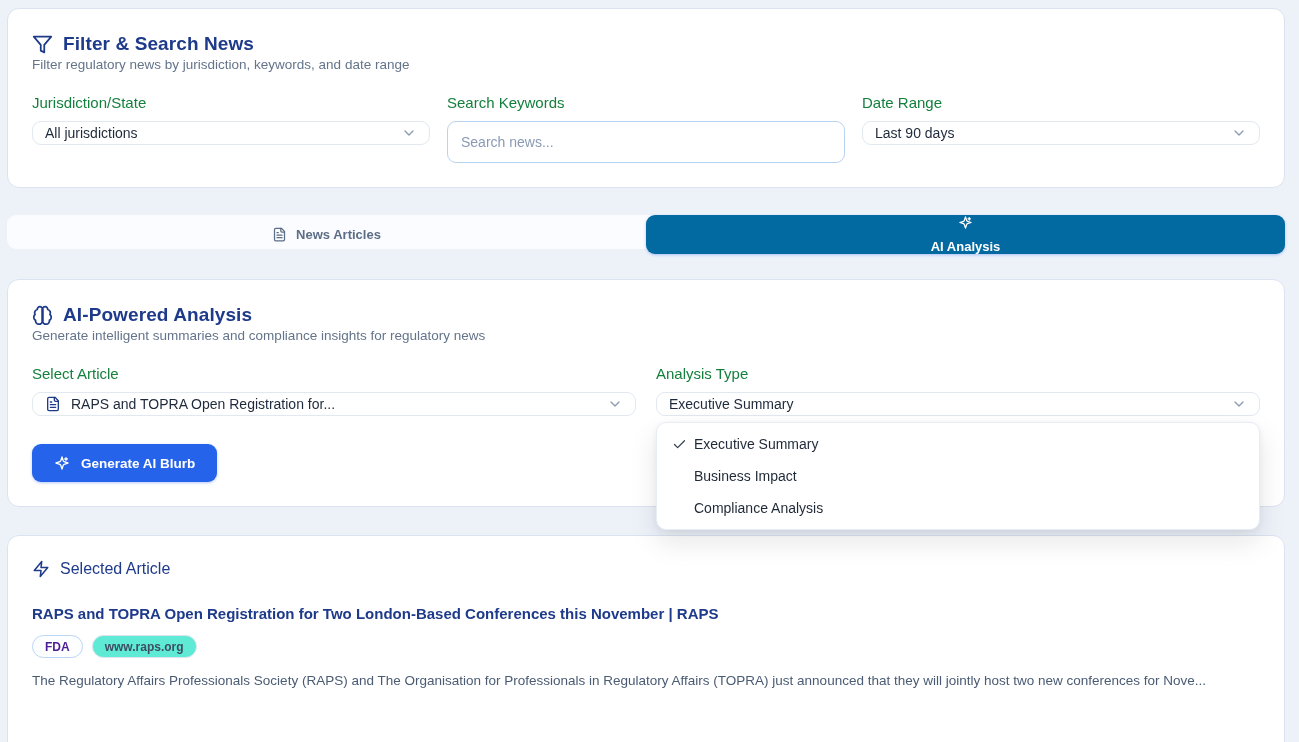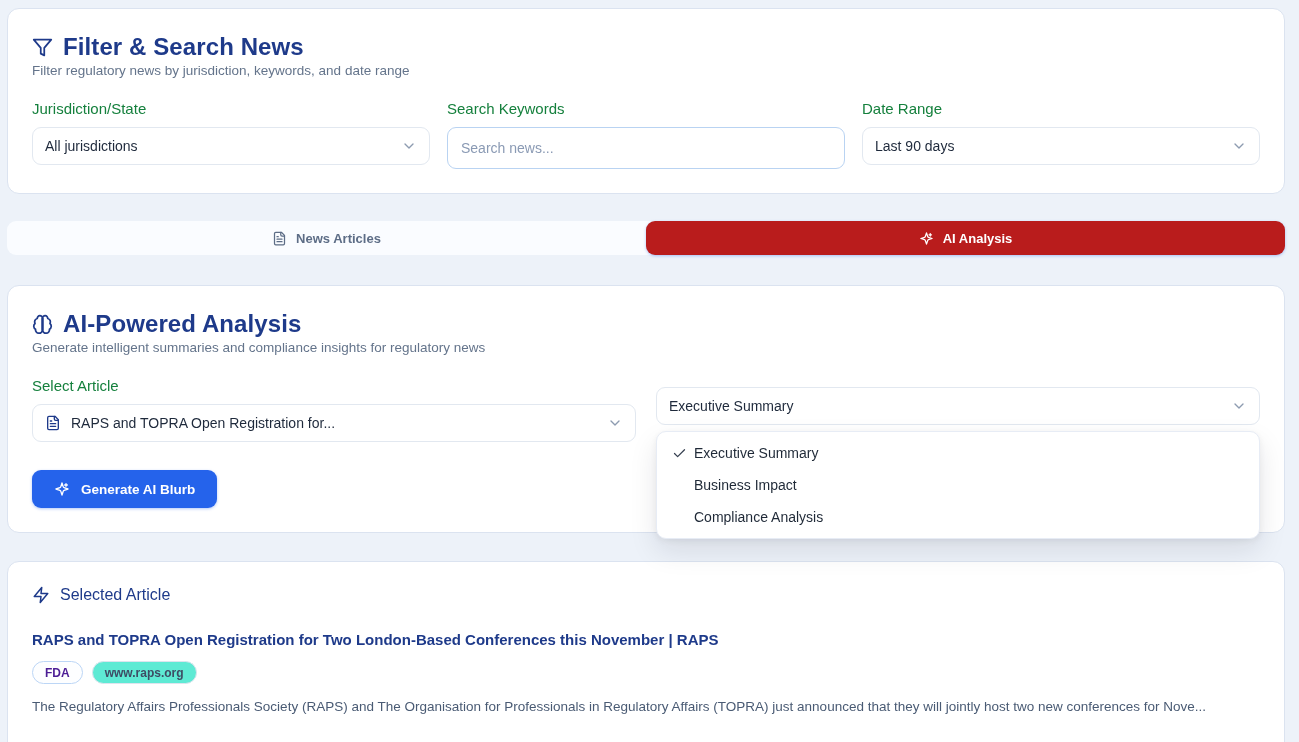--- a/index.html
+++ b/index.html
@@ -19,7 +19,7 @@
   }
 
   .card-header { display: flex; align-items: center; gap: 10px; }
-  .card-title { font-size: 24px; font-weight: 700; color: #1e3a8a; letter-spacing: .1px; }
+  .card-title { font-size: 19px; font-weight: 700; color: #1e3a8a; letter-spacing: .1px; }
   .card-title-sm { font-size: 16px; font-weight: 400; color: #1e3a8a; }
   .card-subtitle { margin-top: 2px; font-size: 13.5px; color: #64748b; }
 

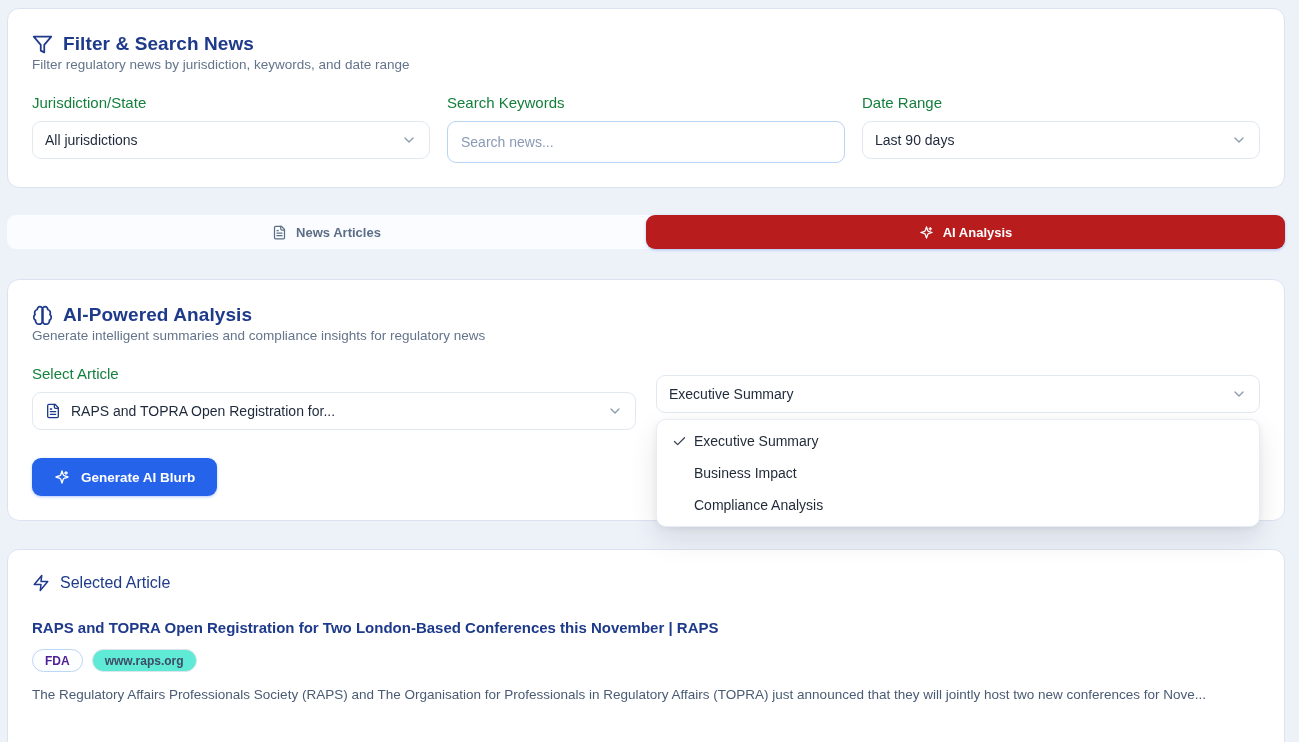--- a/index.html
+++ b/index.html
@@ -36,7 +36,7 @@
   .field-label { font-size: 15px; font-weight: 400; color: #15803d; }
   .control {
     margin-top: 10px;
-    height: 38px;
+    height: 24px;
     border: 1px solid #e2e8f0;
     border-radius: 9px;
     background: #fff;

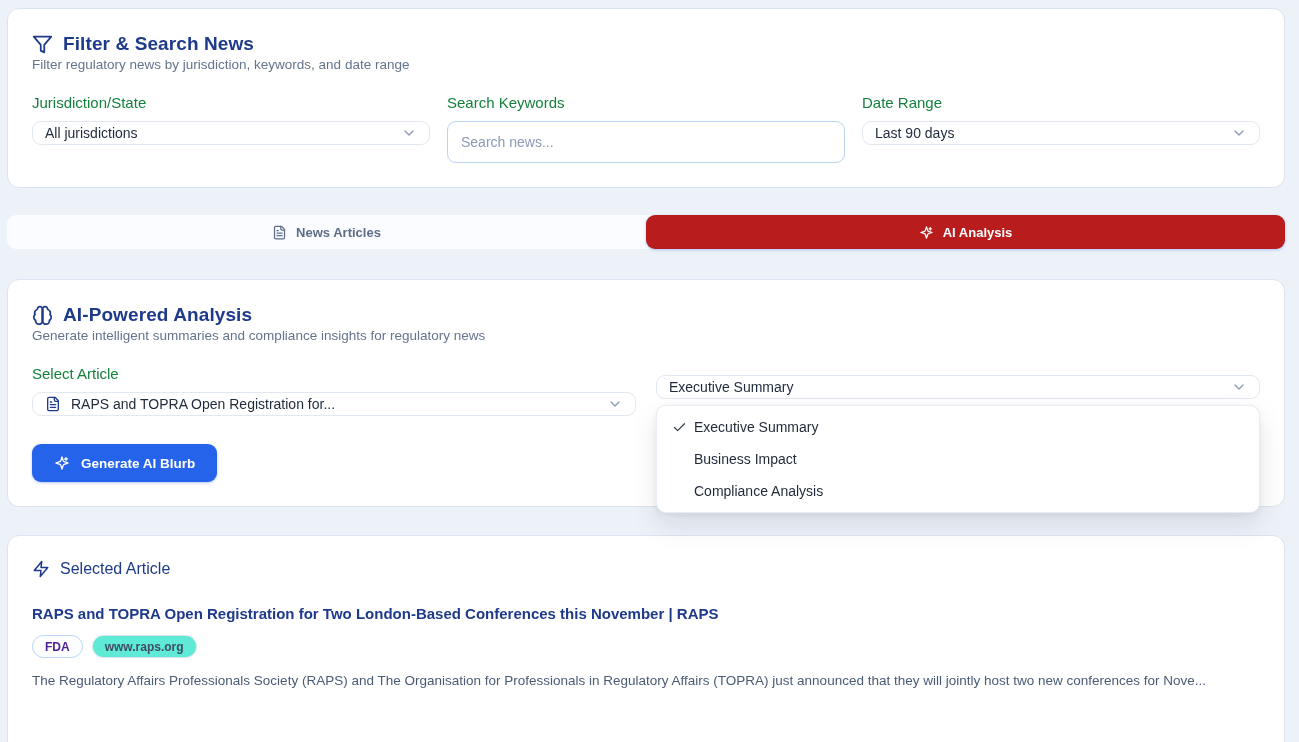--- a/index.html
+++ b/index.html
@@ -85,9 +85,10 @@
   }
   .tab-inactive { color: #5d6d86; }
   .tab-active {
-    background: #b91c1c;
+    background: #0369a1;
     color: #ffffff;
     box-shadow: 0 1px 3px rgba(37, 99, 235, .35);
+    flex-direction: column;
   }
 
   

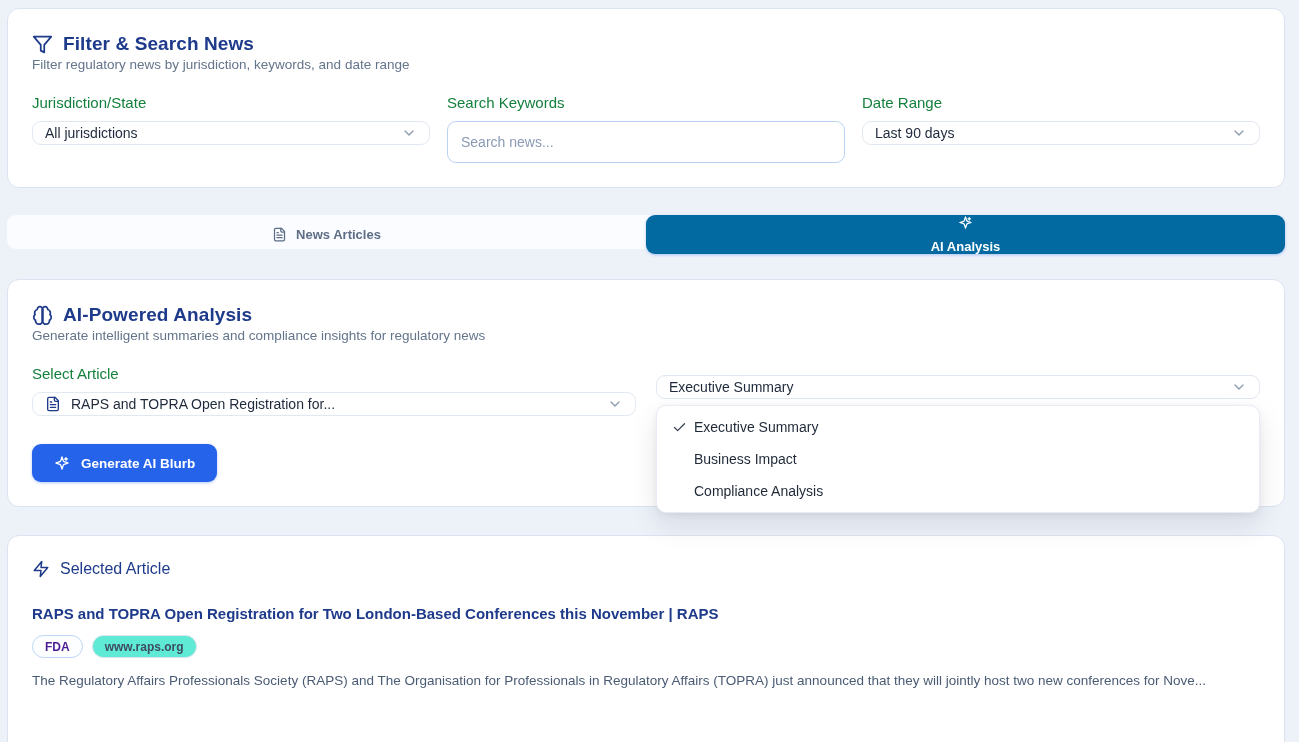--- a/index.html
+++ b/index.html
@@ -289,6 +289,7 @@
       </div>
 
       <div>
+        <div class="field-label">Analysis Type</div>
         <div class="select-wrap">
           <div class="control">
             <span class="value">

